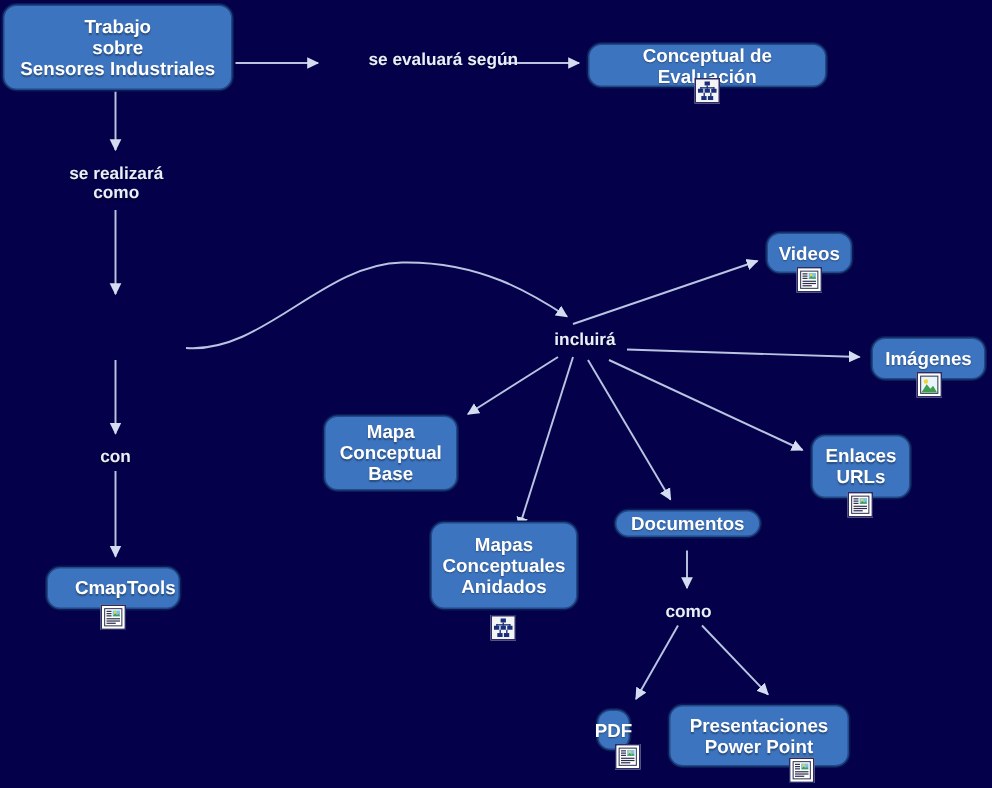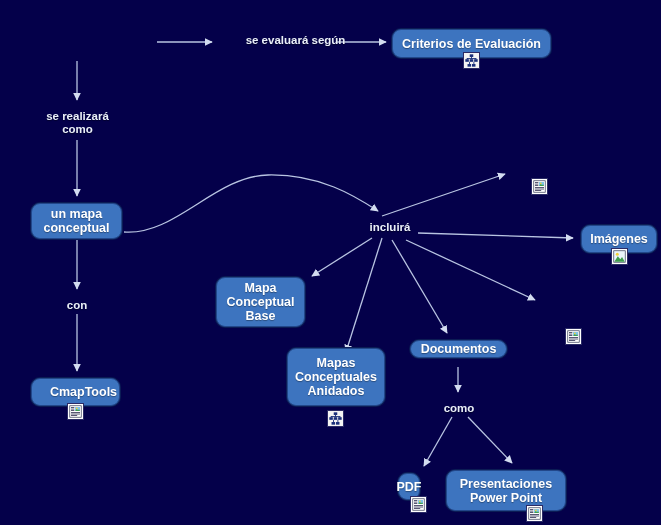--- a/index.html
+++ b/index.html
@@ -109,6 +109,11 @@
     </g>
   </svg>
 
+  <div class="node" style="left:2px;top:3px;width:153px;height:57px;">
+    <span>Trabajo
+sobre
+Sensores Industriales</span>
+  </div>
 
   <div class="node" style="left:392px;top:29px;width:159px;height:29px;">
     <span>Criterios de Evaluación</span>

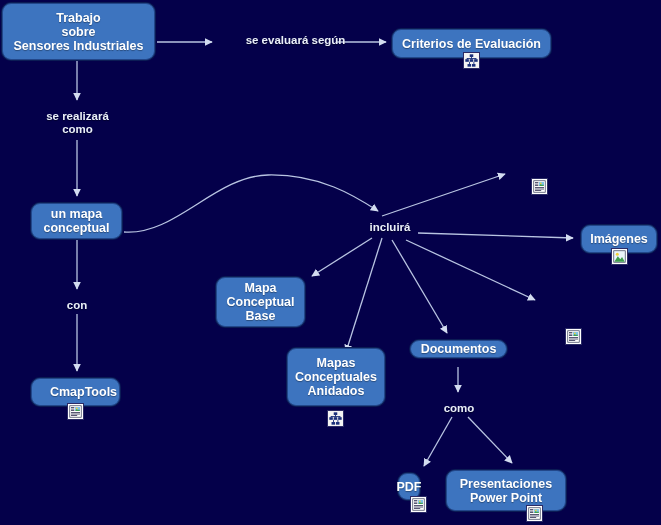--- a/index.html
+++ b/index.html
@@ -116,7 +116,7 @@
   </div>
 
   <div class="node" style="left:392px;top:29px;width:159px;height:29px;">
-    <span>Criterios de Evaluación</span>
+    <span>Conceptual de Evaluación</span>
   </div>
   <span class="res-icon" style="left:463px;top:52px;">
     <svg viewBox="0 0 17 17">

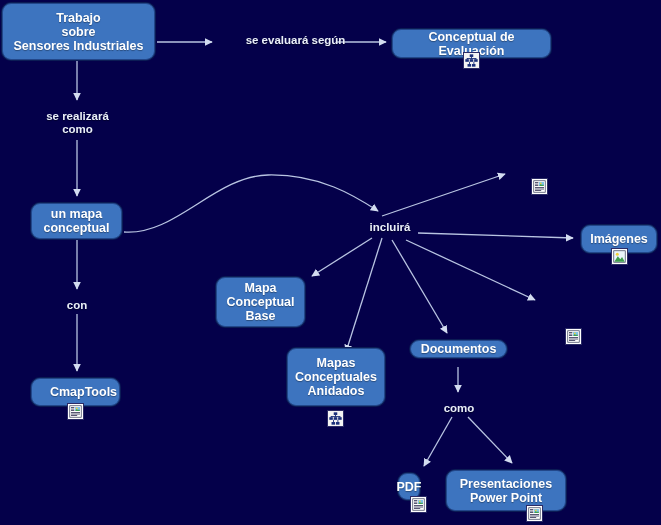--- a/index.html
+++ b/index.html
@@ -197,6 +197,9 @@
     <span>Documentos</span>
   </div>
 
+  <div class="node" style="left:511px;top:155px;width:57px;height:27px;">
+    <span>Videos</span>
+  </div>
   <span class="res-icon" style="left:531px;top:178px;">
     <svg viewBox="0 0 17 17">
         <rect x="0" y="0" width="17" height="17" fill="#ffffff"></rect>

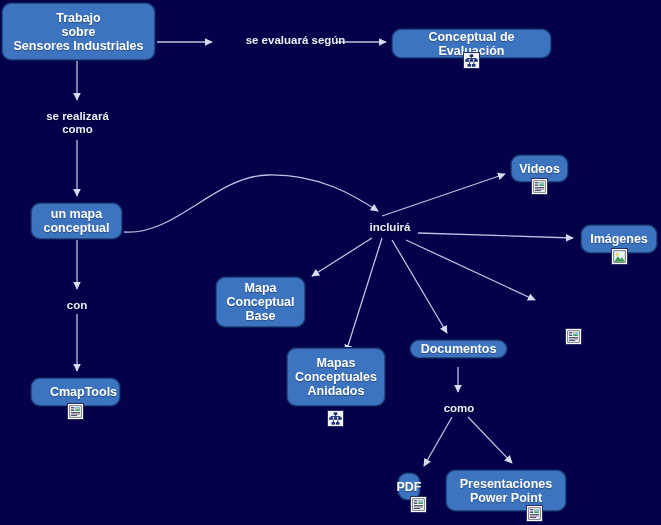--- a/index.html
+++ b/index.html
@@ -137,10 +137,6 @@
       </svg>
   </span>
 
-  <div class="node" style="left:31px;top:203px;width:91px;height:36px;">
-    <span>un mapa
-conceptual</span>
-  </div>
 
   <div class="node" style="left:31px;top:378px;width:89px;height:28px;padding-left:24px;">
     <span>CmapTools</span>

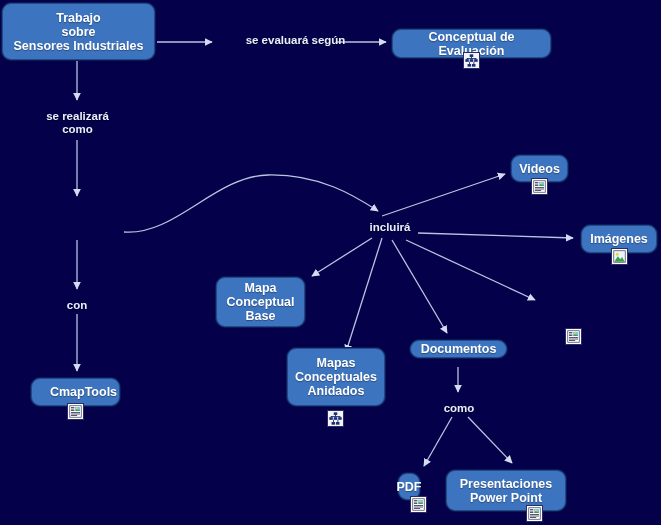--- a/index.html
+++ b/index.html
@@ -226,6 +226,10 @@
       </svg>
   </span>
 
+  <div class="node" style="left:541px;top:290px;width:66px;height:42px;">
+    <span>Enlaces
+URLs</span>
+  </div>
   <span class="res-icon" style="left:565px;top:328px;">
     <svg viewBox="0 0 17 17">
         <rect x="0" y="0" width="17" height="17" fill="#ffffff"></rect>

